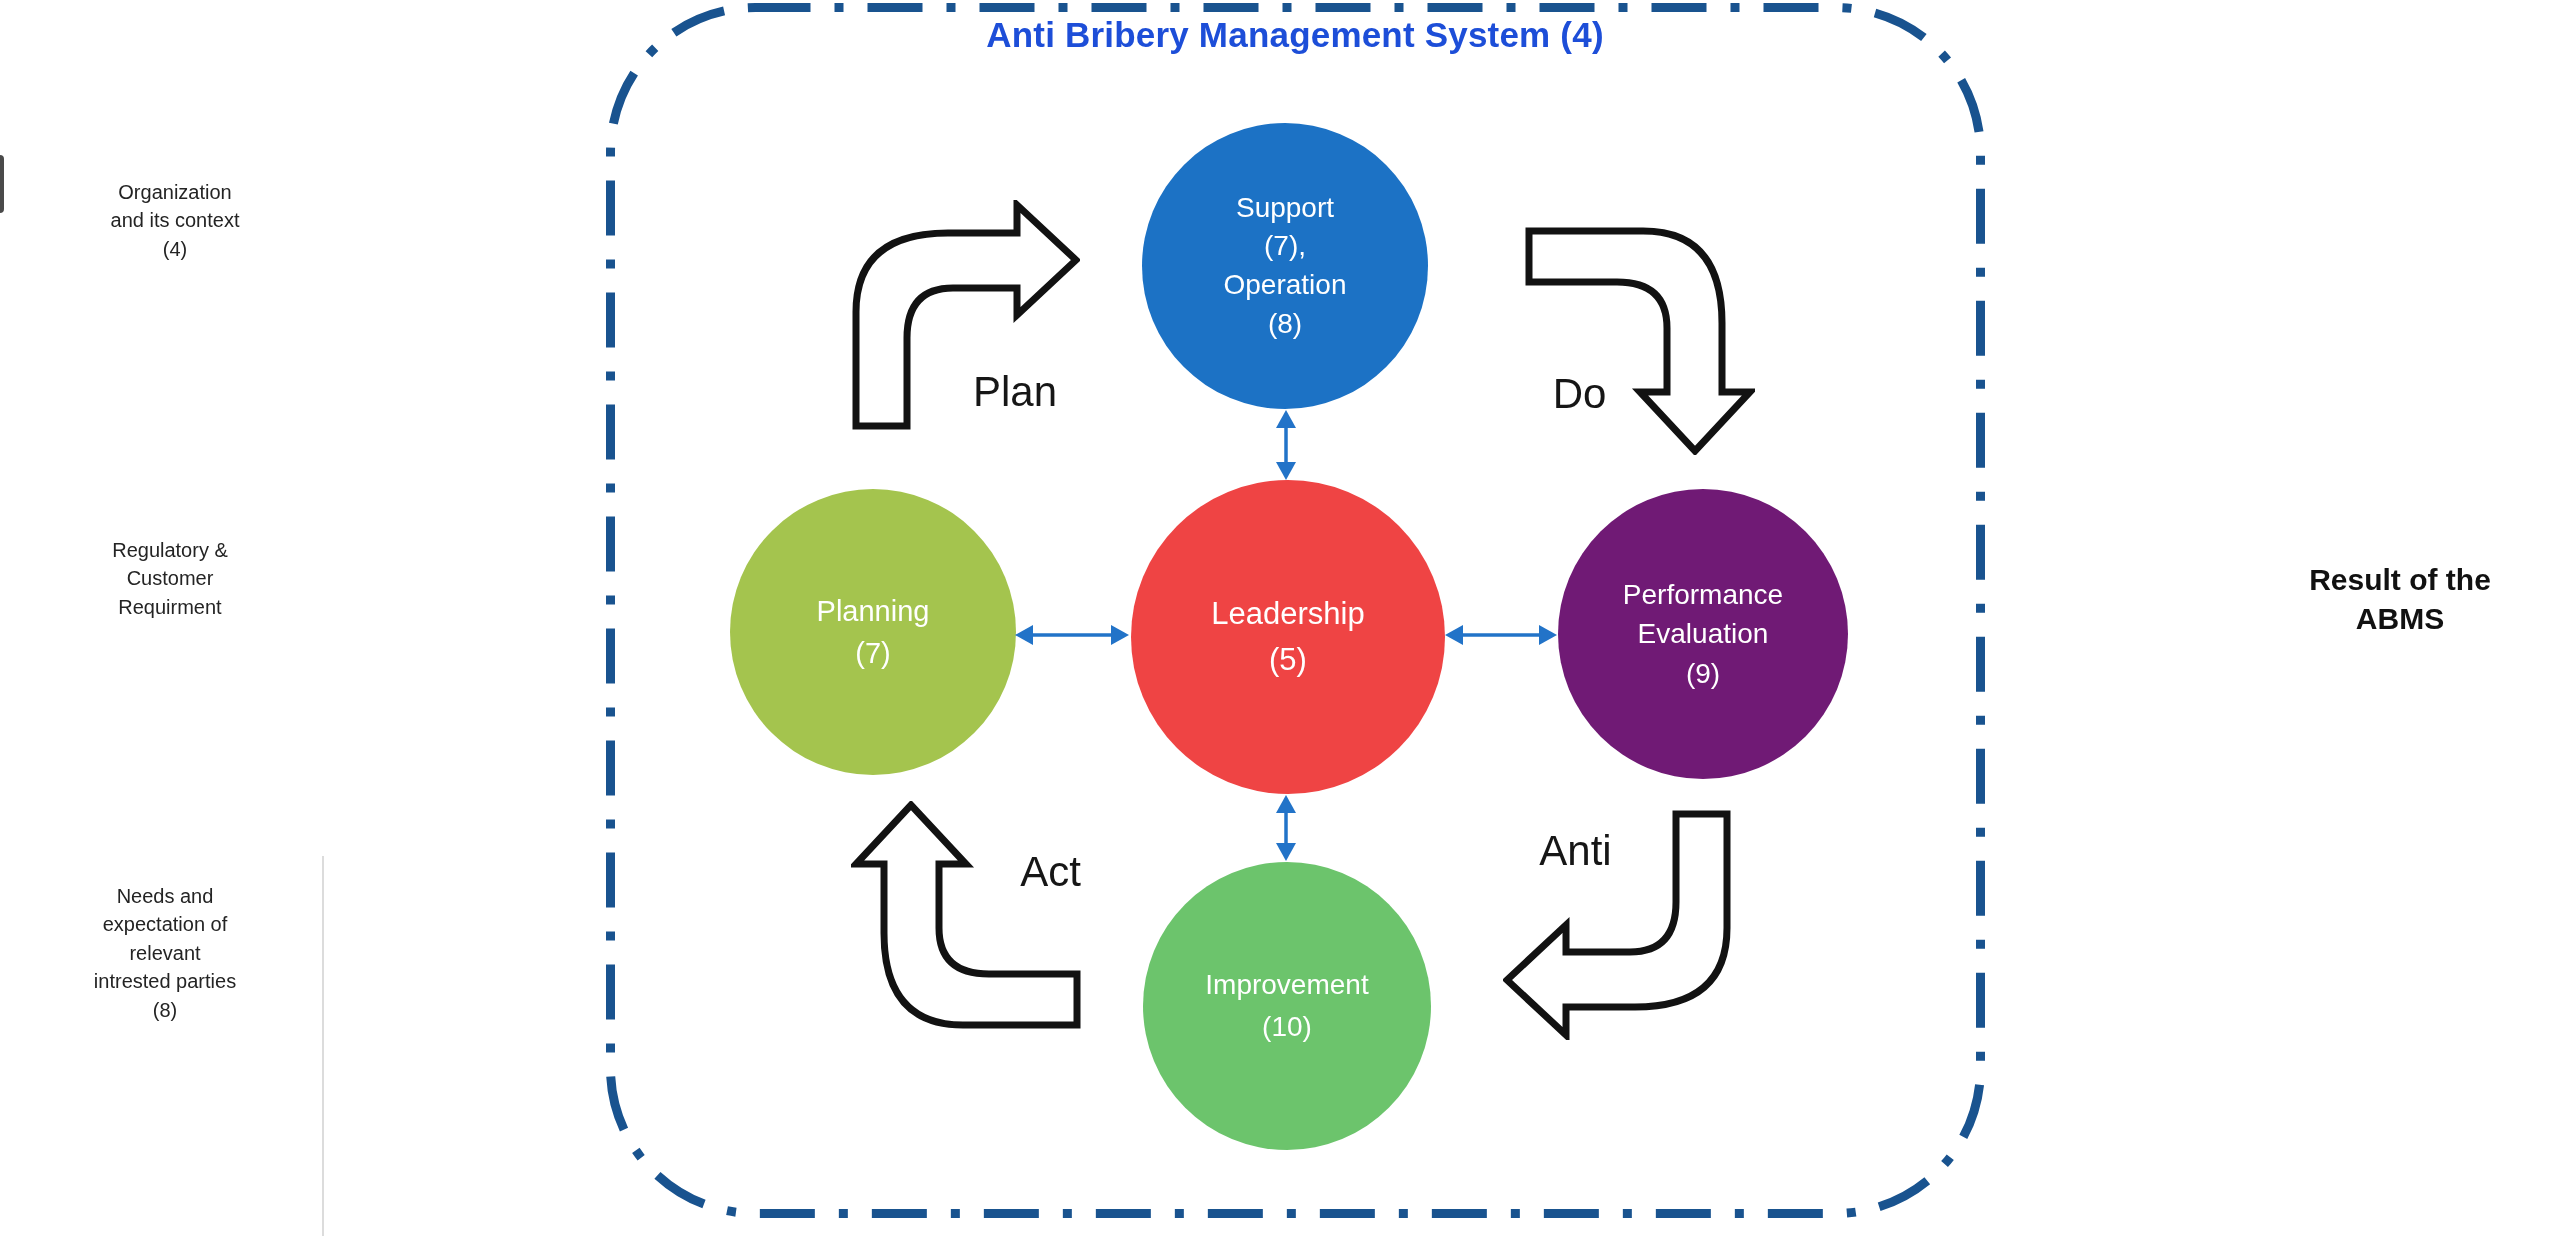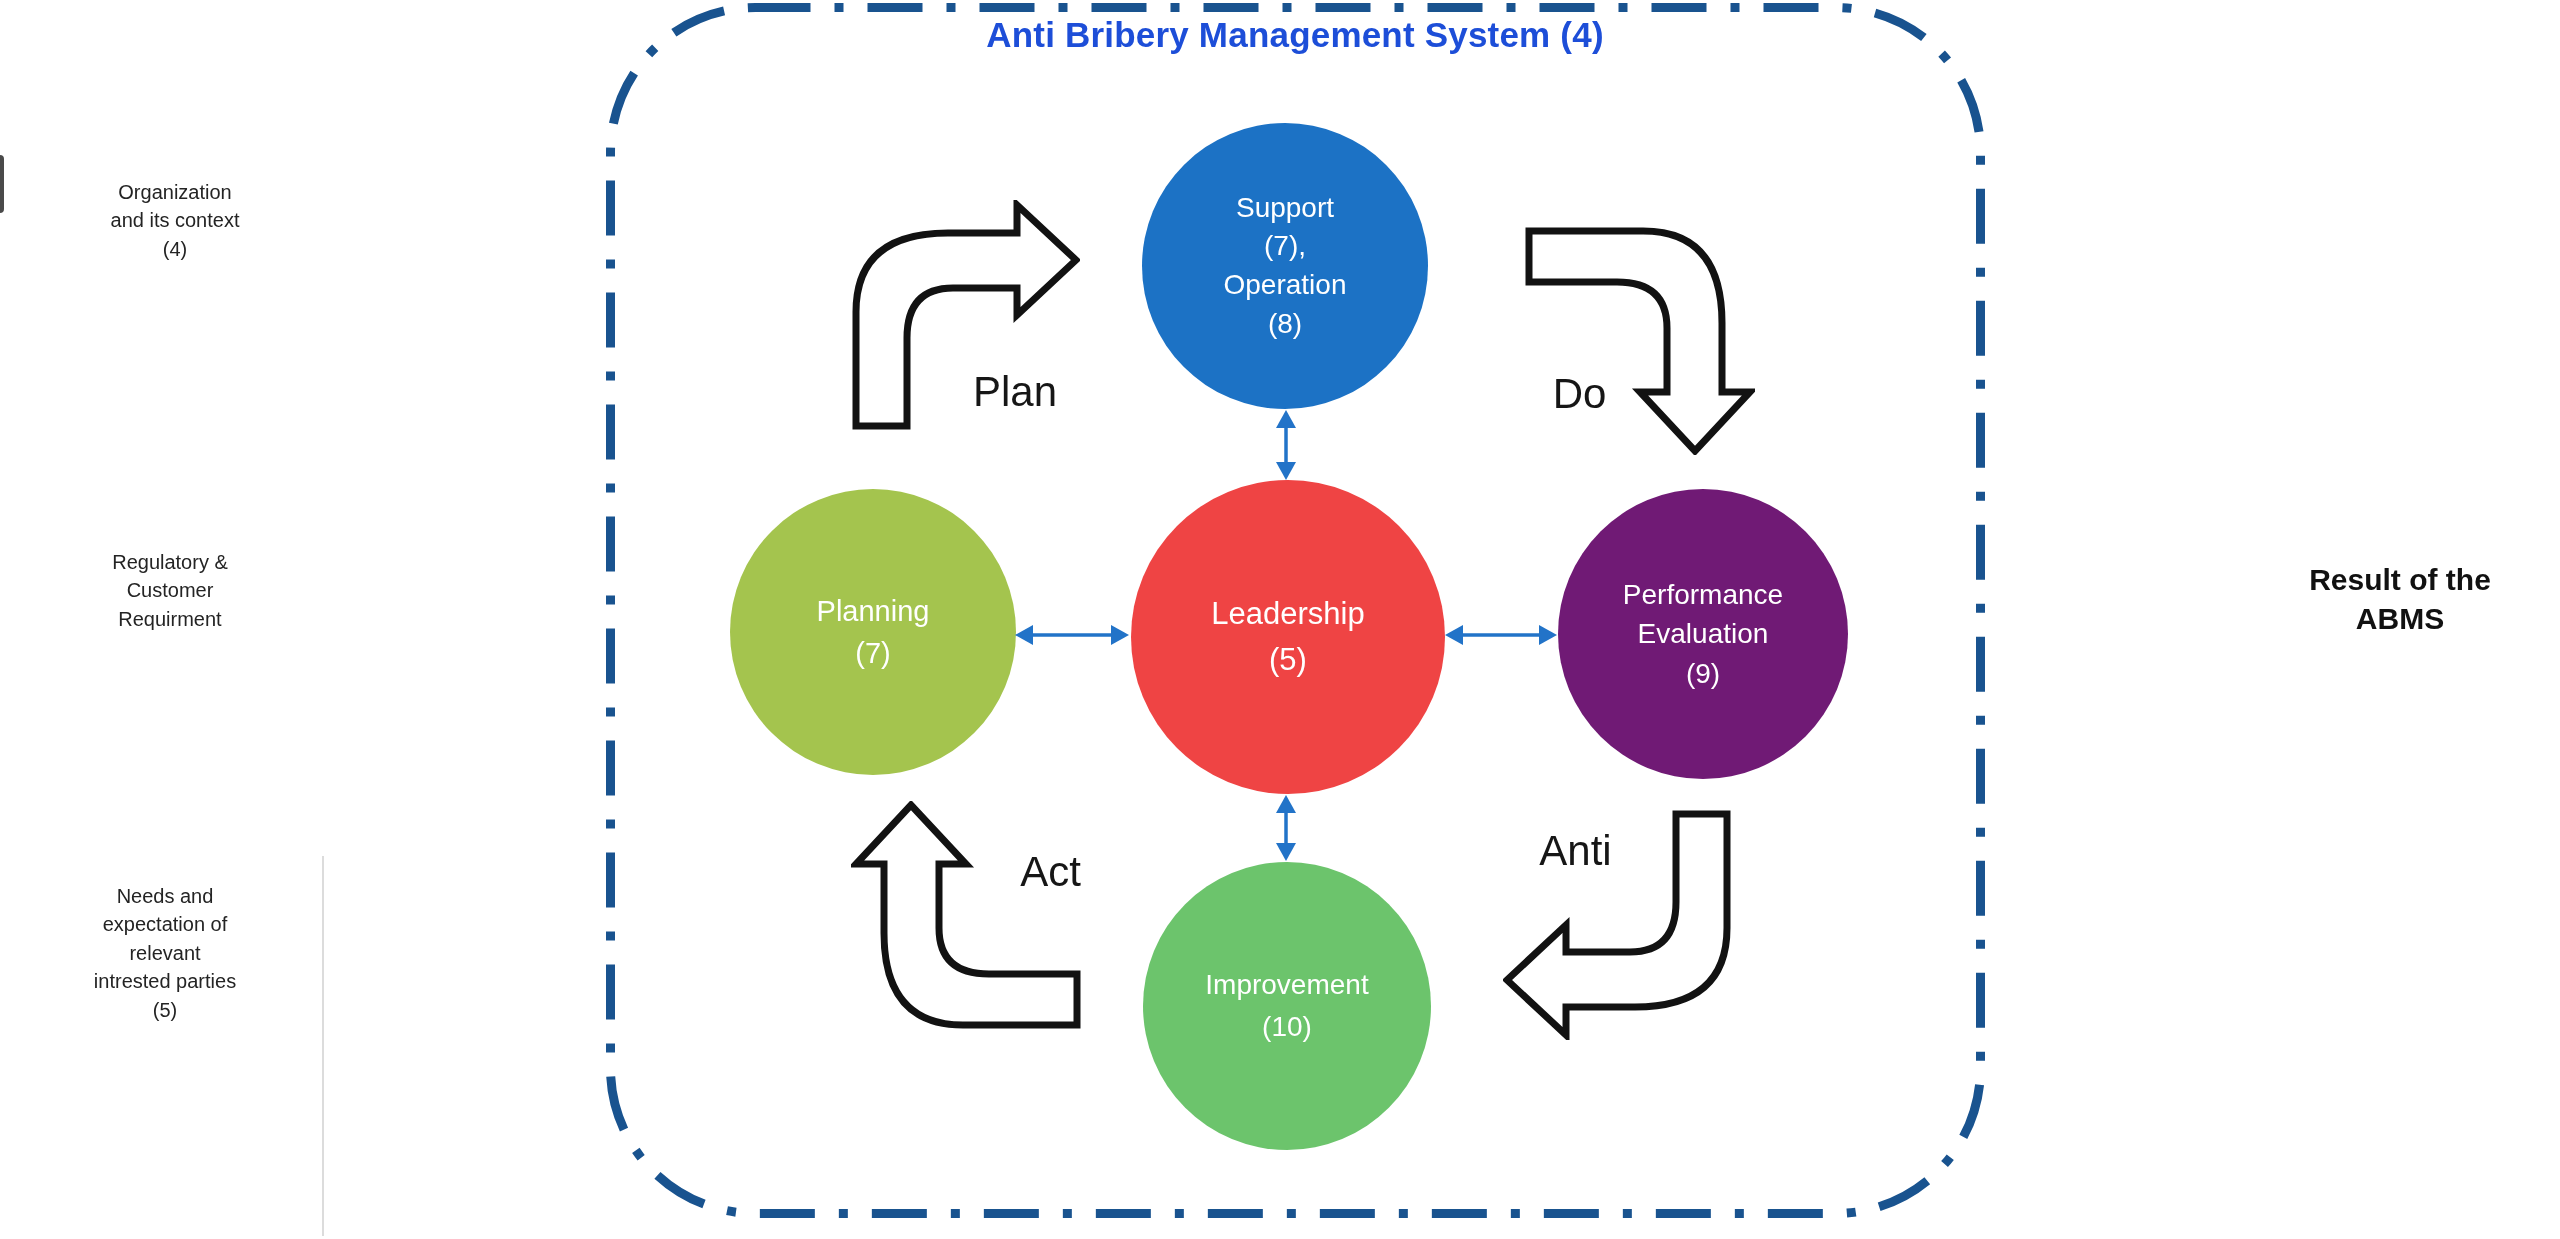--- a/index.html
+++ b/index.html
@@ -31,7 +31,7 @@
     text-align:center;color:#242424;font-size:20px;line-height:1.42;white-space:pre-line;
   }
   #label-org{left:25px;top:178px;width:300px;}
-  #label-reg{left:20px;top:548px;width:300px;}
+  #label-reg{left:20px;top:536px;width:300px;}
   #label-needs{left:5px;top:882px;width:320px;}
   #label-result{
     left:2275px;top:560px;width:250px;text-align:center;white-space:pre-line;

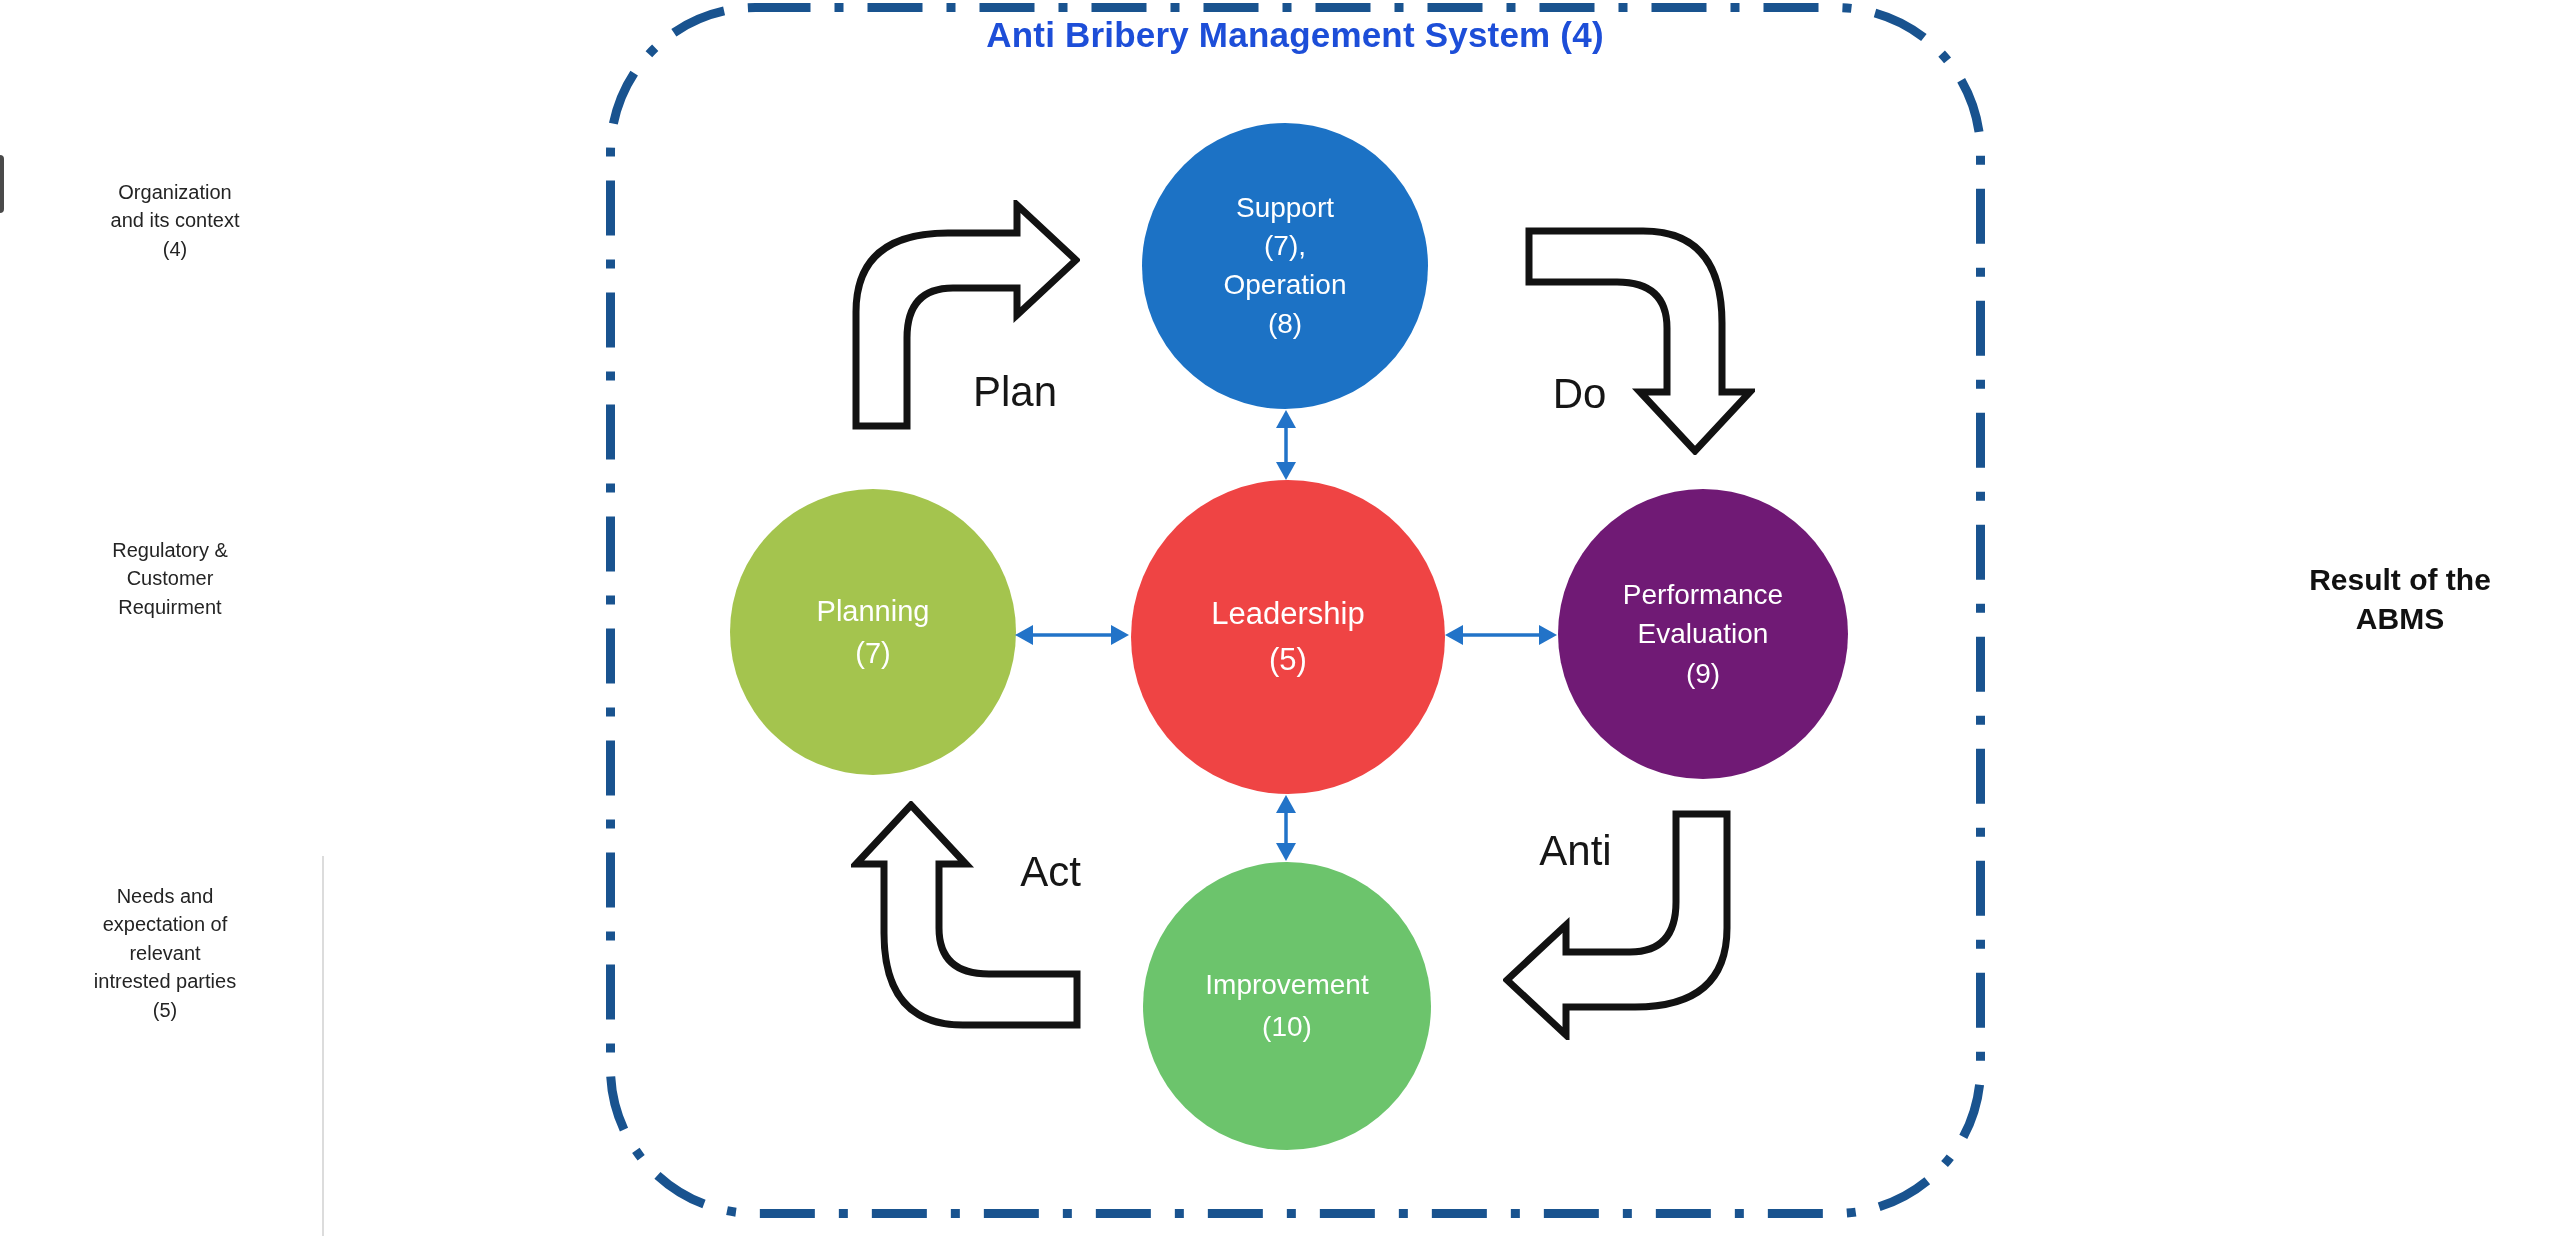--- a/index.html
+++ b/index.html
@@ -77,7 +77,7 @@
 expectation of
 relevant
 intrested parties
-(5)</div>
+(8)</div>
 
 <div id="label-result" class="abs">Result of the
 ABMS</div>

